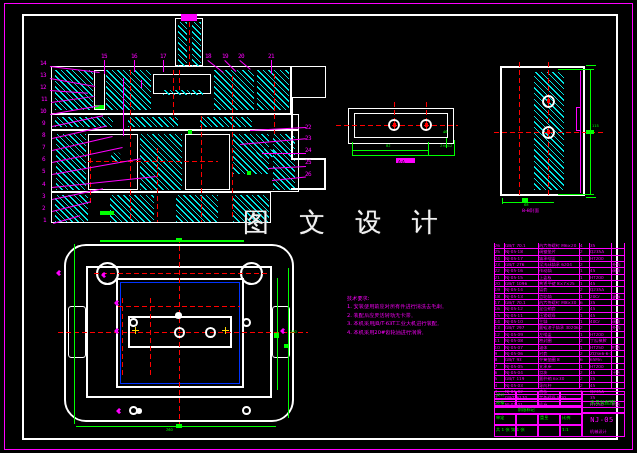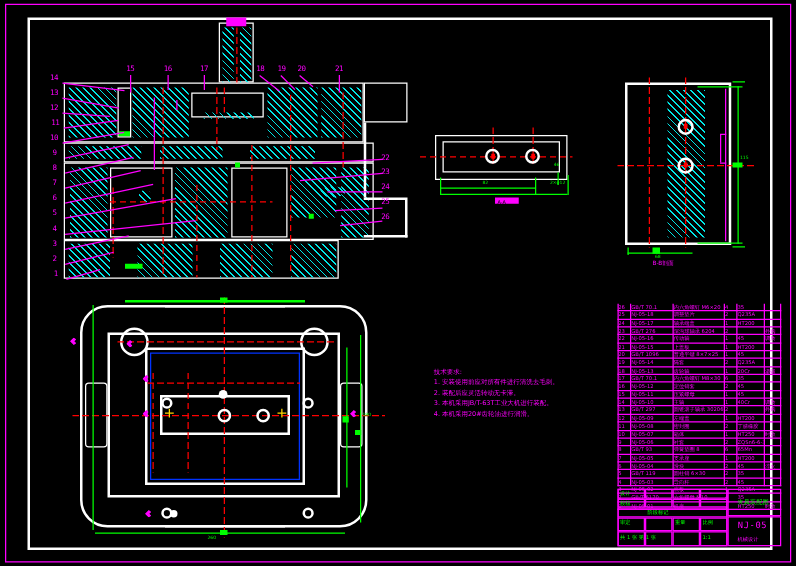--- a/index.html
+++ b/index.html
@@ -310,6 +310,7 @@
     <div class="dimtxt" style="left:232px;top:92px;">180</div>
   </div>
 
+  <div class="abs" id="watermark">图 文 设 计</div>
 
   <div class="abs" id="notes">
     <div class="nline">技术要求:</div>

